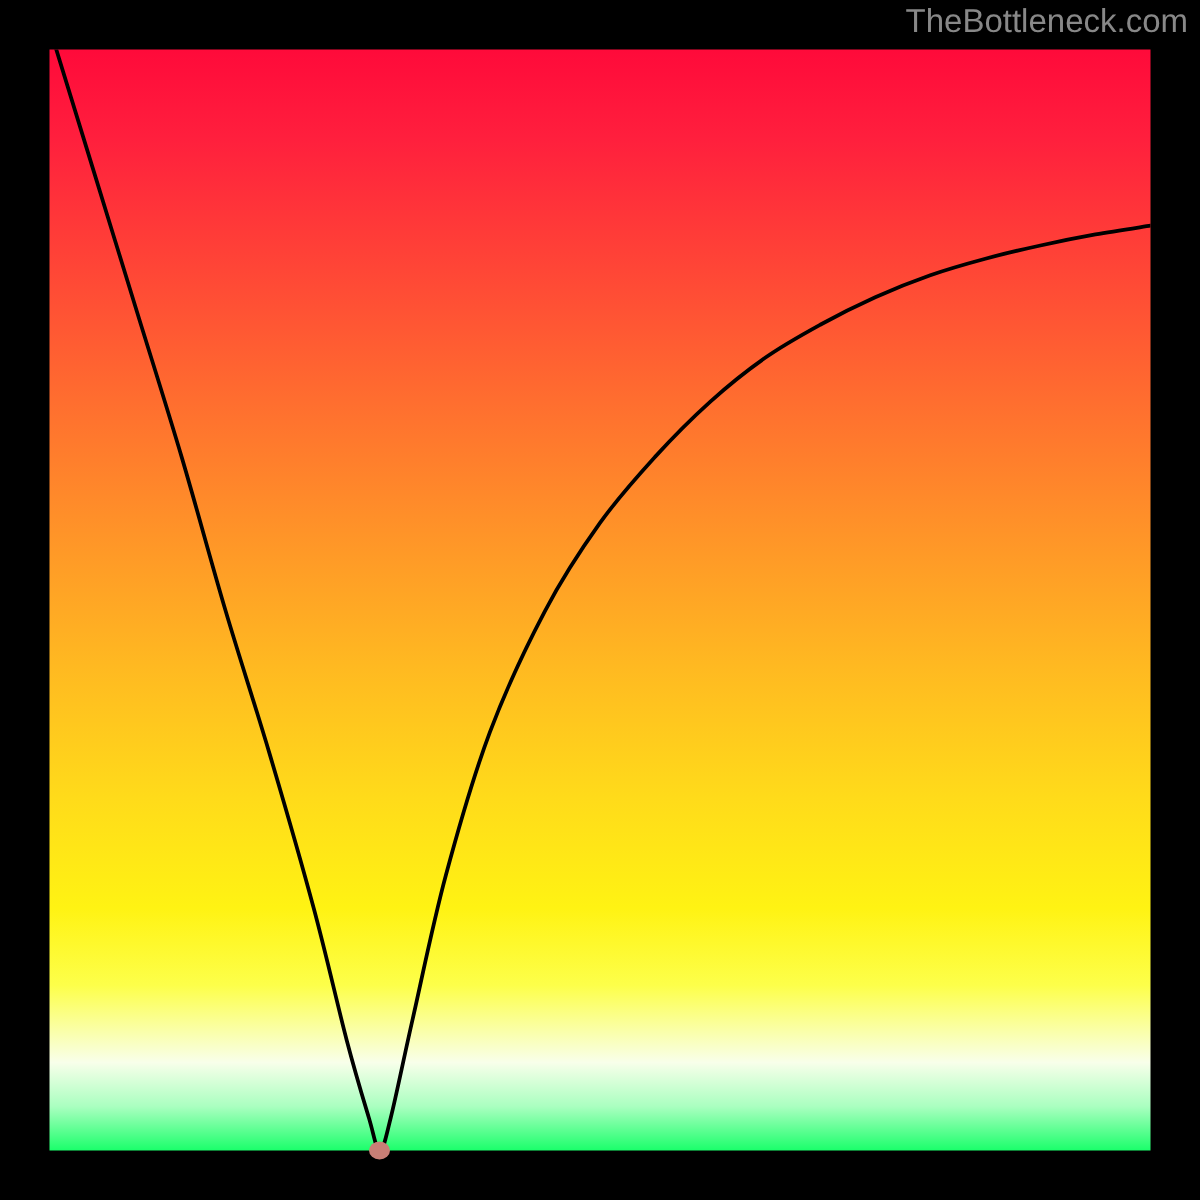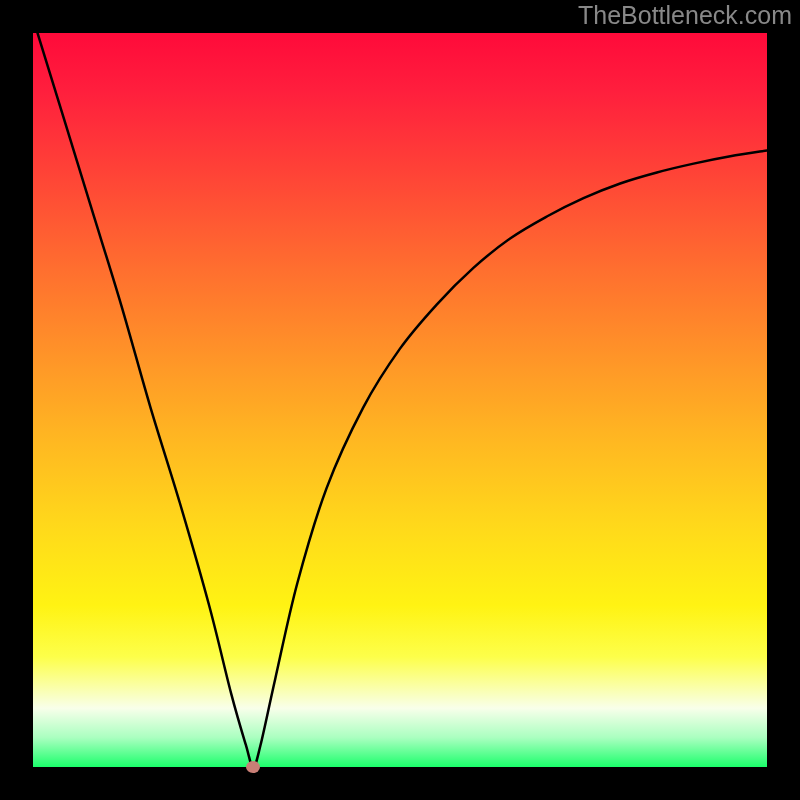--- a/index.html
+++ b/index.html
@@ -16,7 +16,7 @@
     top: 1px;
     right: 8px;
     color: #888;
-    font-size: 25px;
+    font-size: 22px;
     font-weight: 500;
     z-index: 10;
   }

